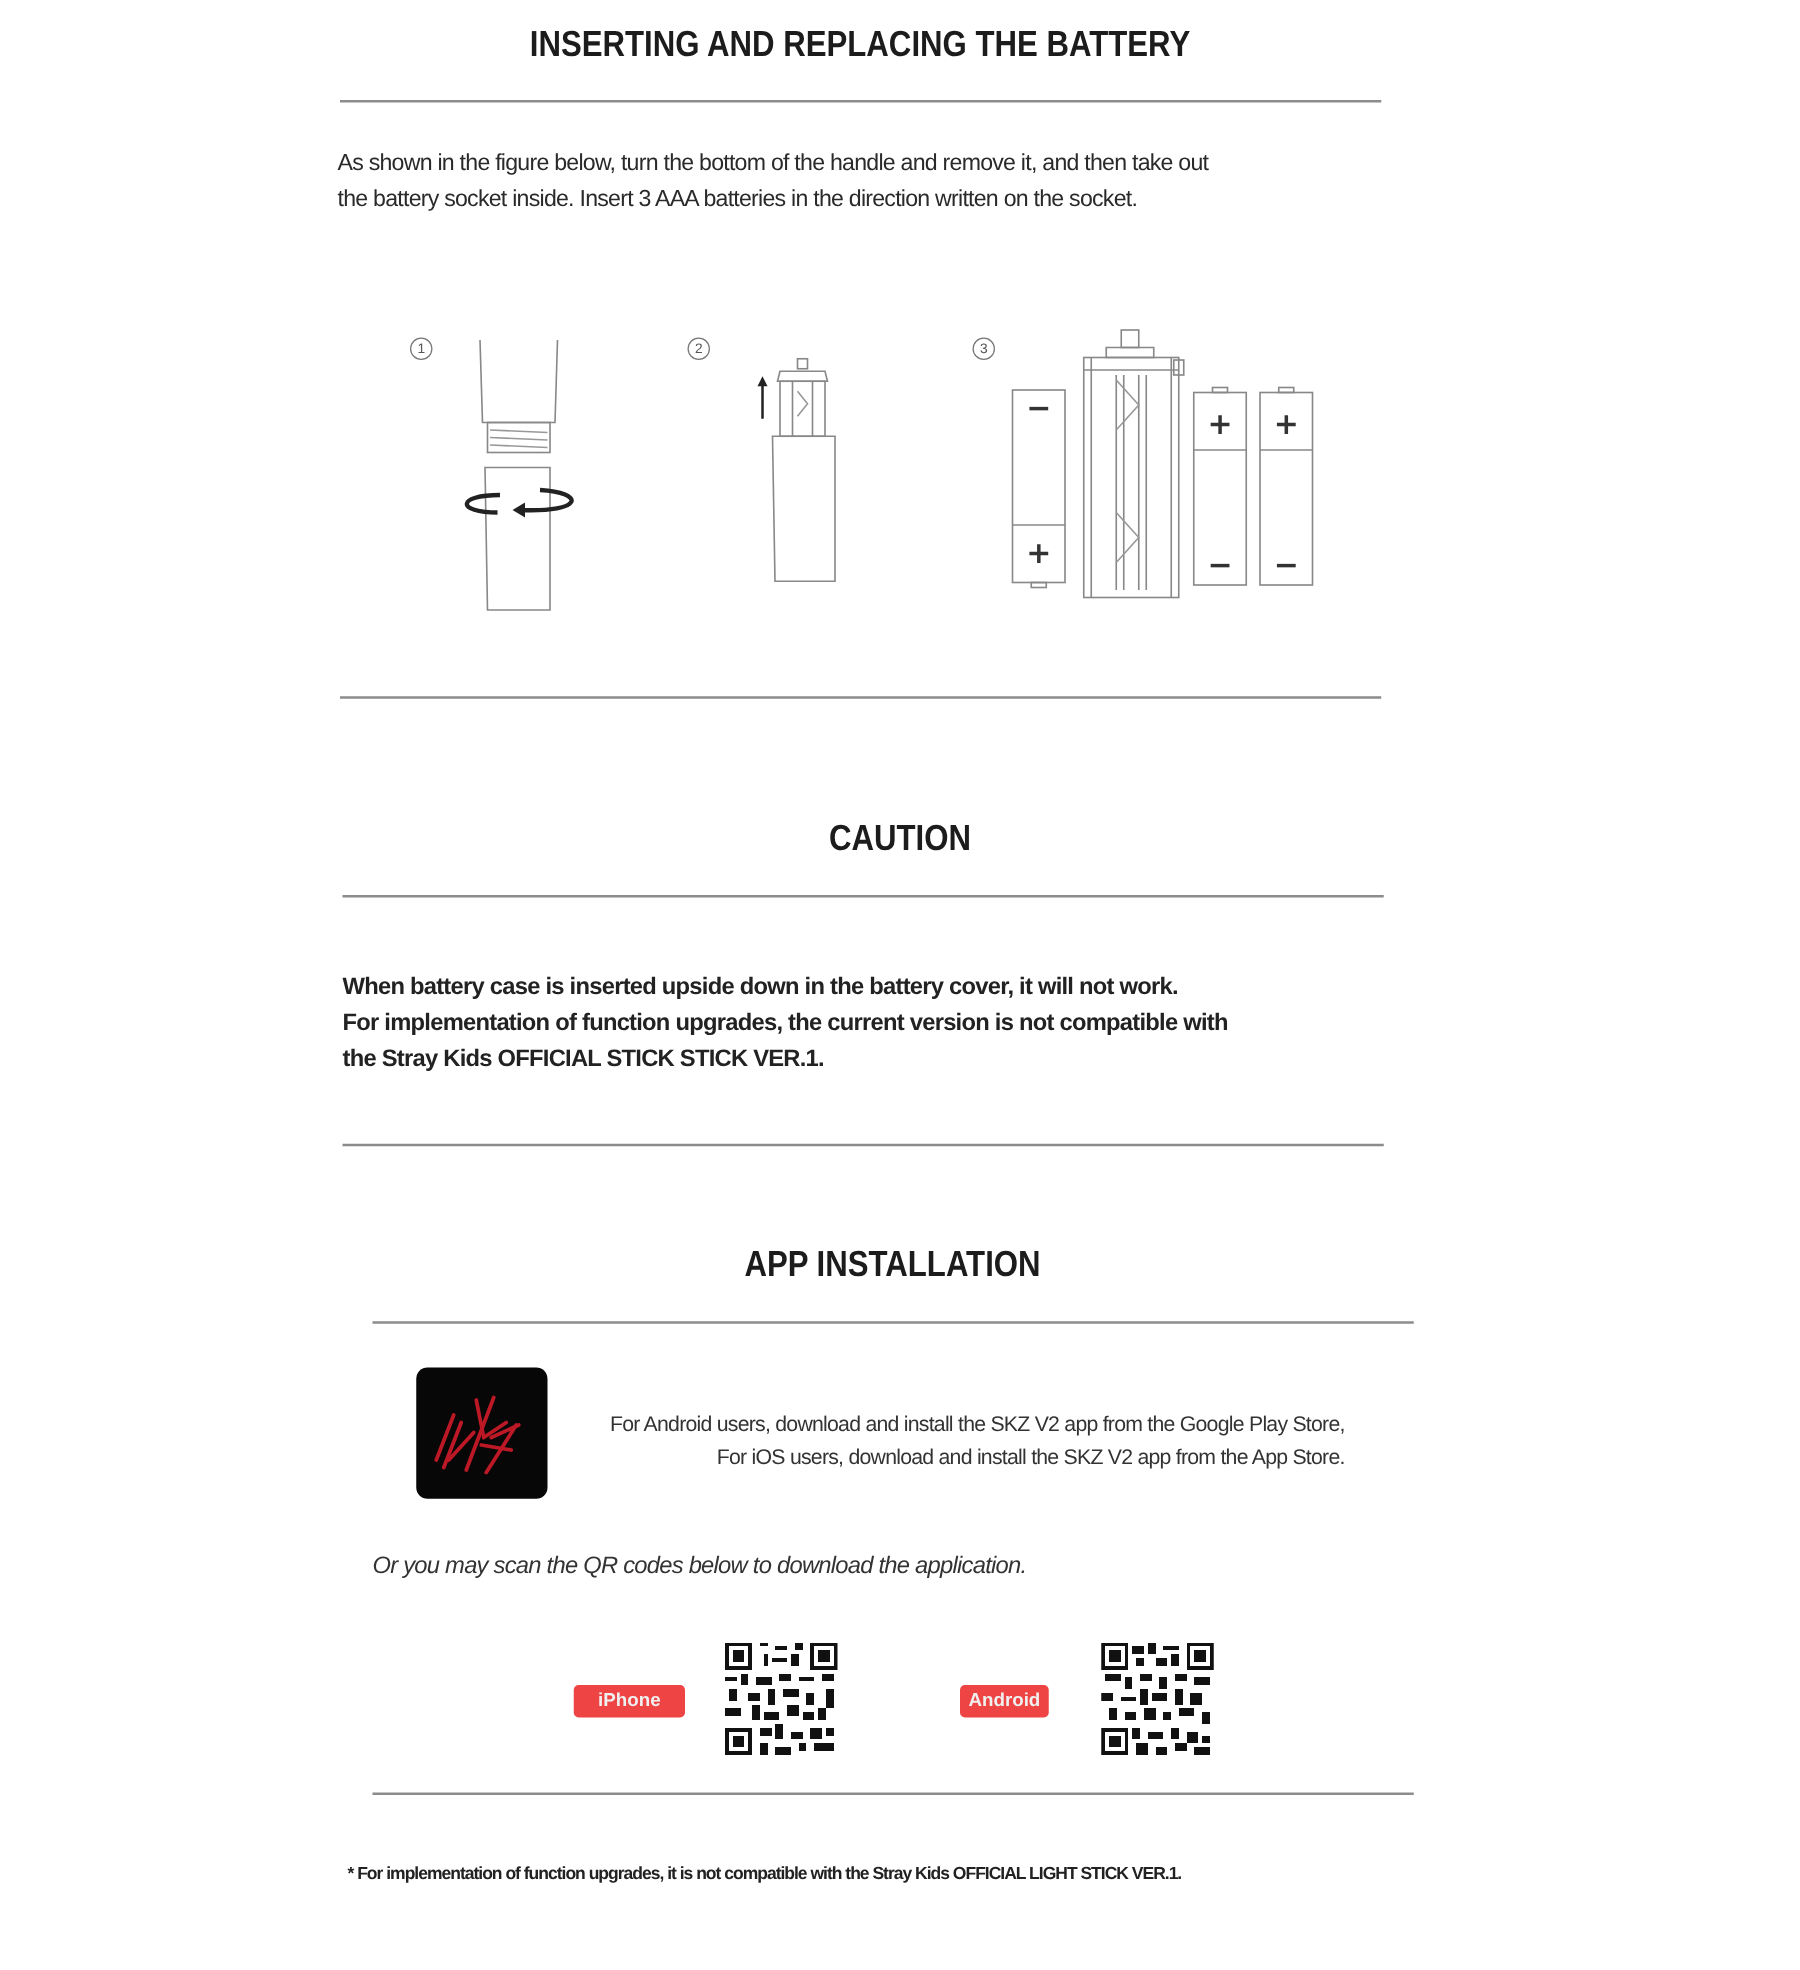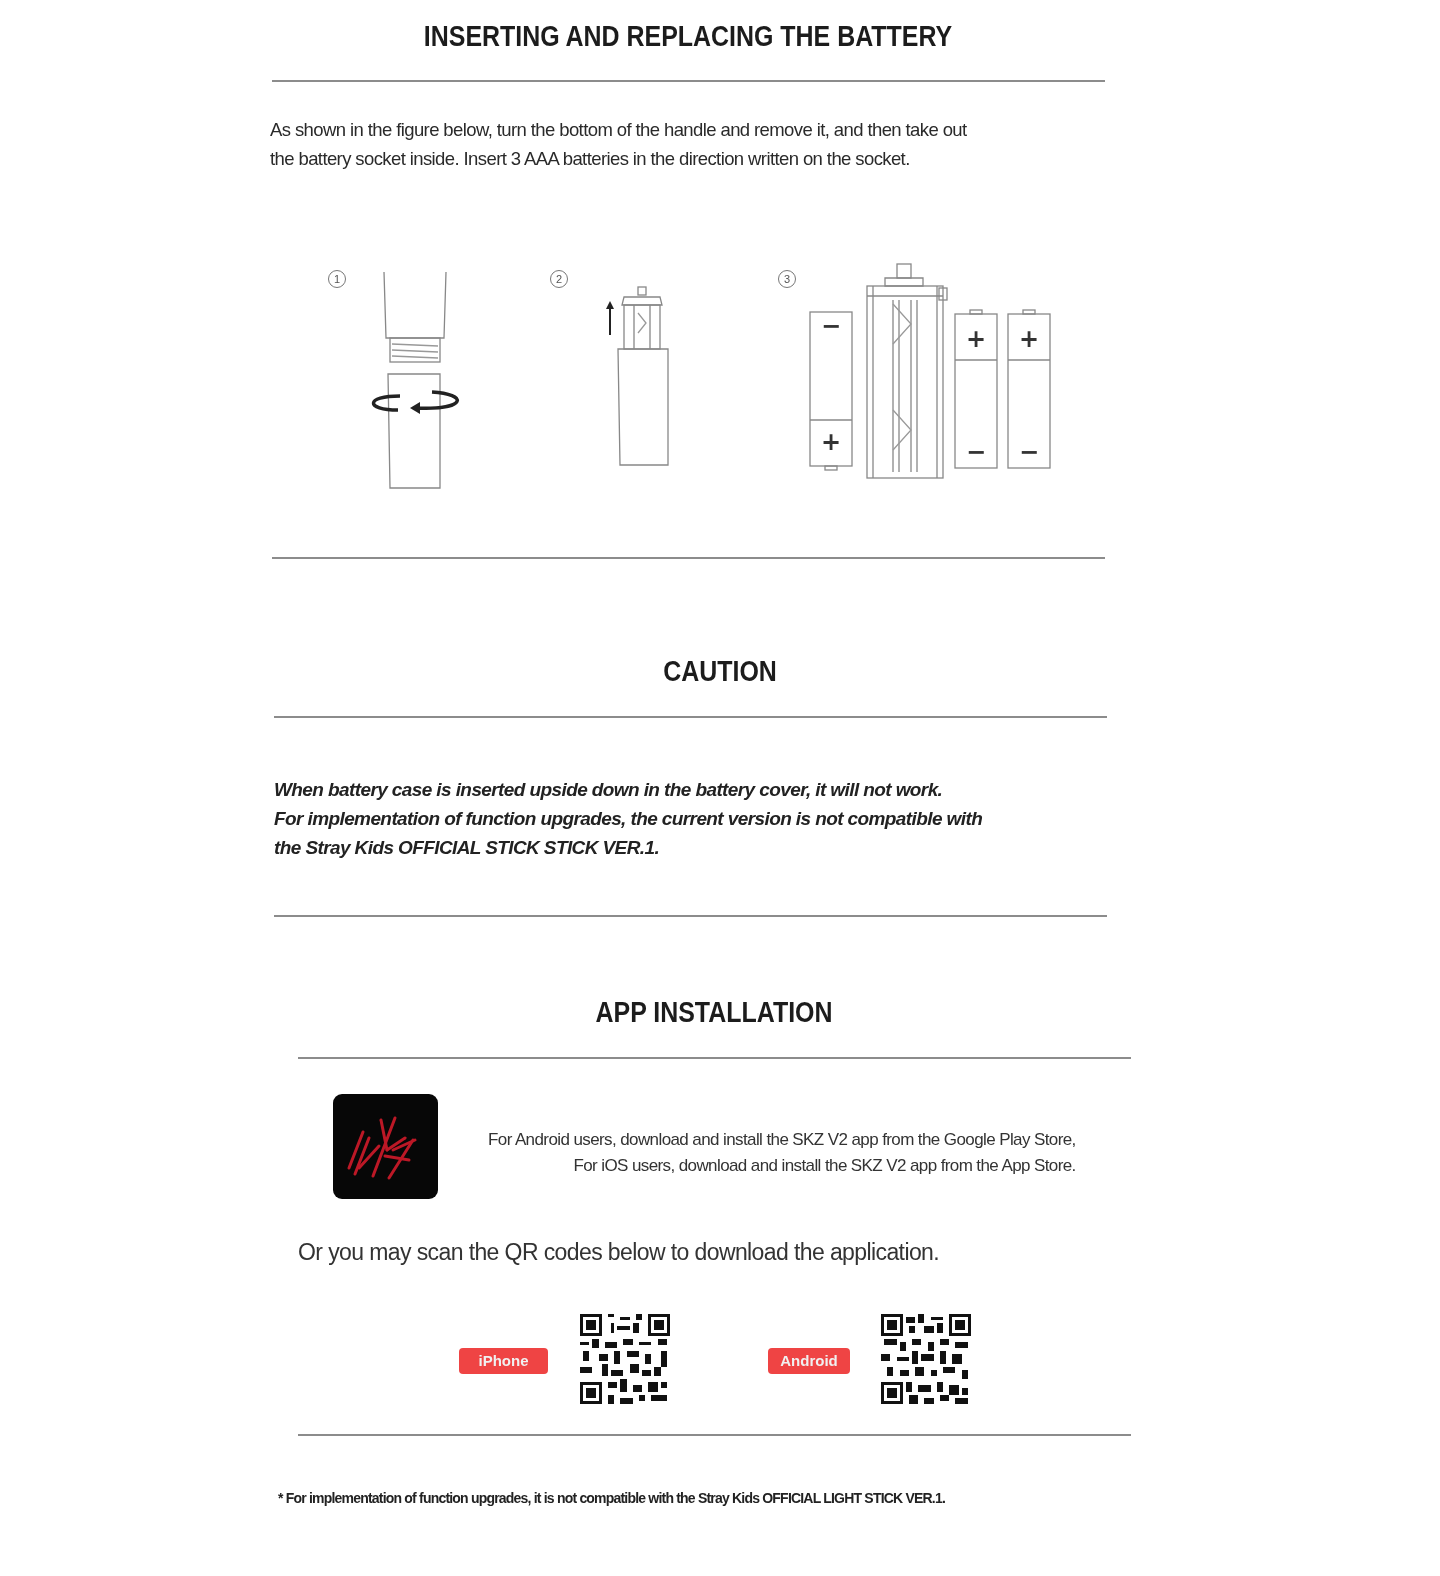--- a/index.html
+++ b/index.html
@@ -92,7 +92,7 @@
 <div class="heading" style="top:655px;">CAUTION</div>
 <div class="rule" style="left:274px; top:716px; width:833px;"></div>
 
-<div class="para" style="left:274px; top:775px; width:833px; font-size:19px; font-weight:bold; color:#222;font-style:italic;">
+<div class="para" style="left:274px; top:775px; width:833px; font-size:19px; font-weight:bold; color:#222;">
   <div>When battery case is inserted upside down in the battery cover, it will not work.</div>
   <div>For implementation of function upgrades, the current version is not compatible with</div>
   <div>the Stray Kids OFFICIAL STICK STICK VER.1.</div>

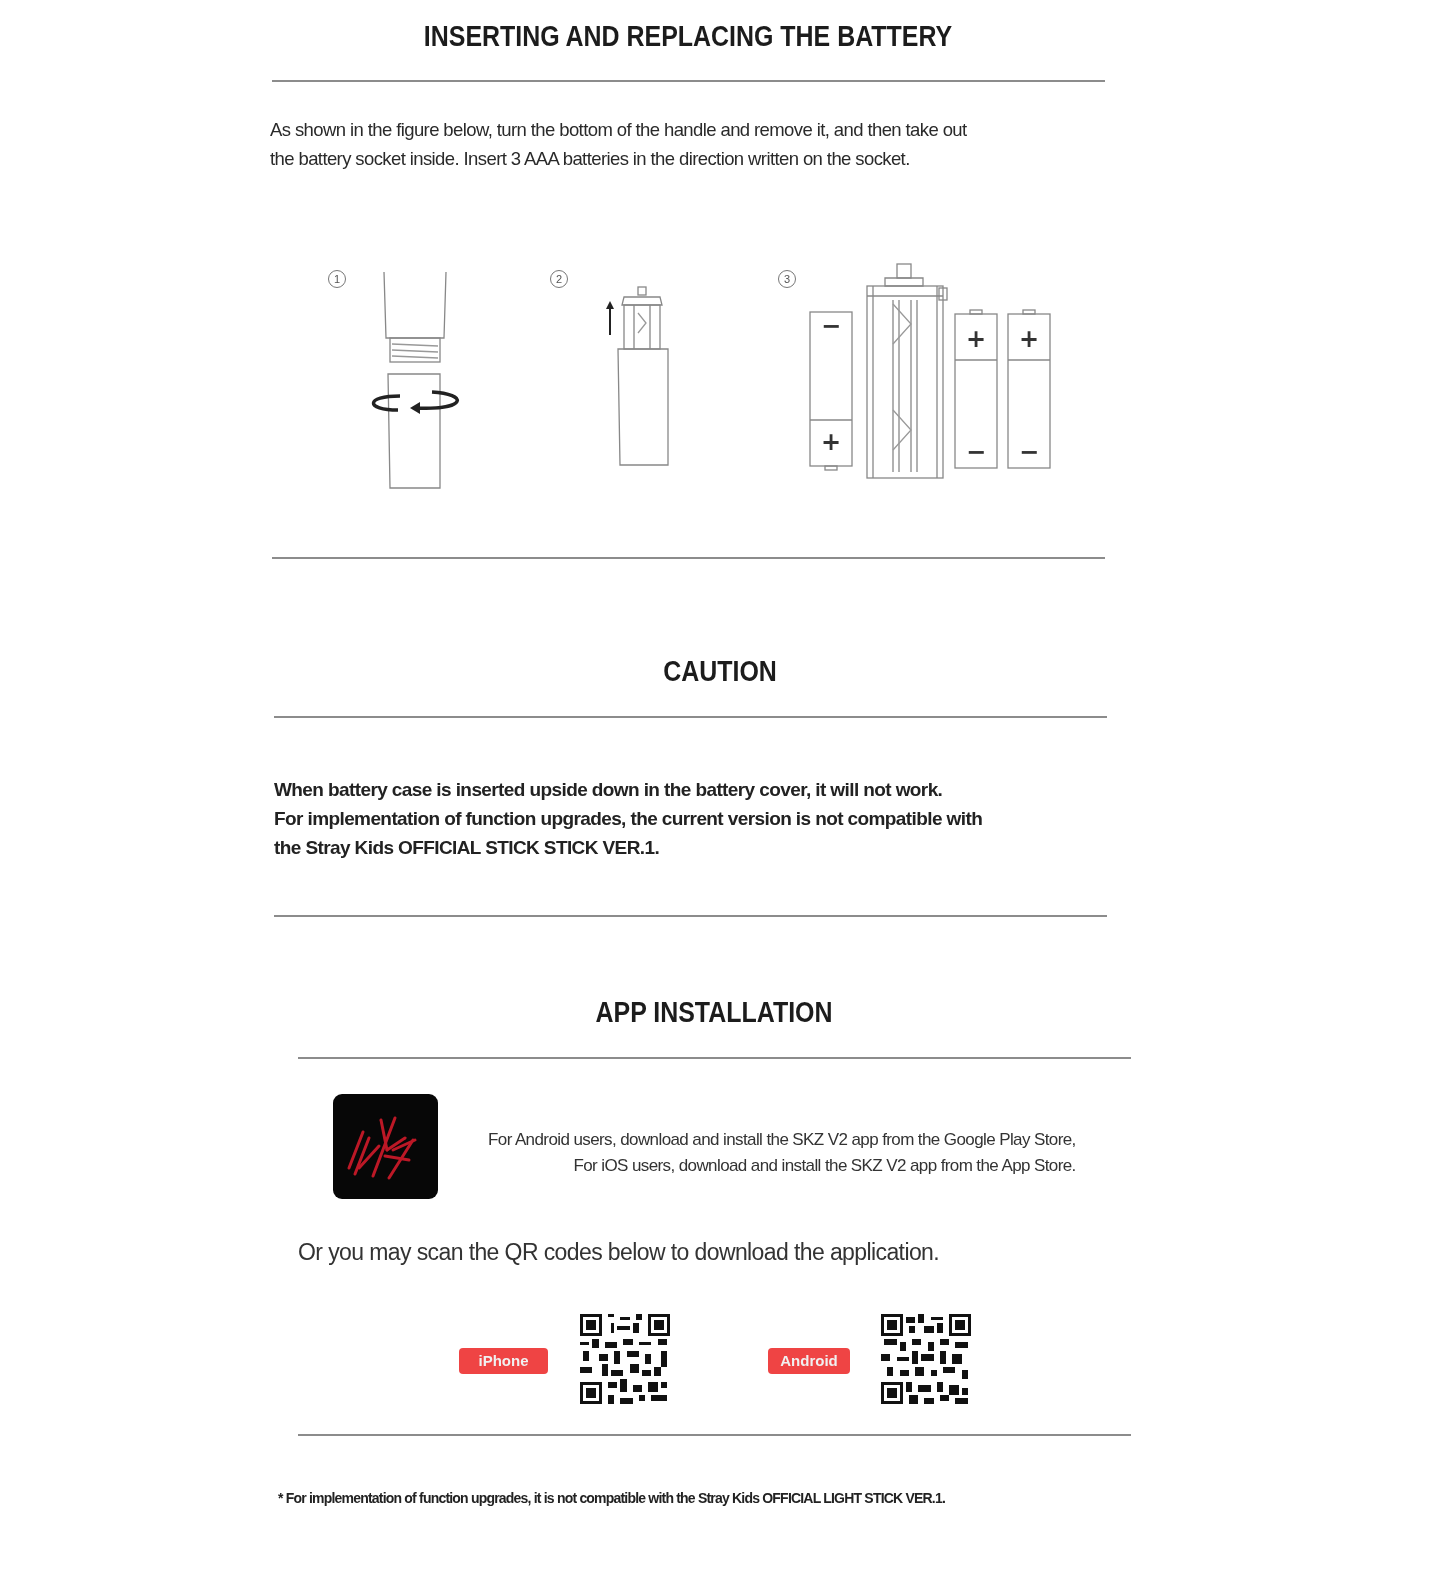--- a/index.html
+++ b/index.html
@@ -123,7 +123,7 @@
   <div>For iOS users, download and install the SKZ V2 app from the App Store.</div>
 </div>
 
-<div class="para" style="left:298px; top:1238px; width:833px; font-size:23px; color:#333;">Or you may scan the QR codes below to download the application.</div>
+<div class="para" style="left:298px; top:1238px; width:833px; font-size:19px; color:#333;font-style:italic;">Or you may scan the QR codes below to download the application.</div>
 
 <div class="badge" style="left:459px; top:1348px; width:89px;">iPhone</div>
 <svg class="qr" style="left:580px; top:1314px;" viewBox="0 0 29 29" shape-rendering="crispEdges">

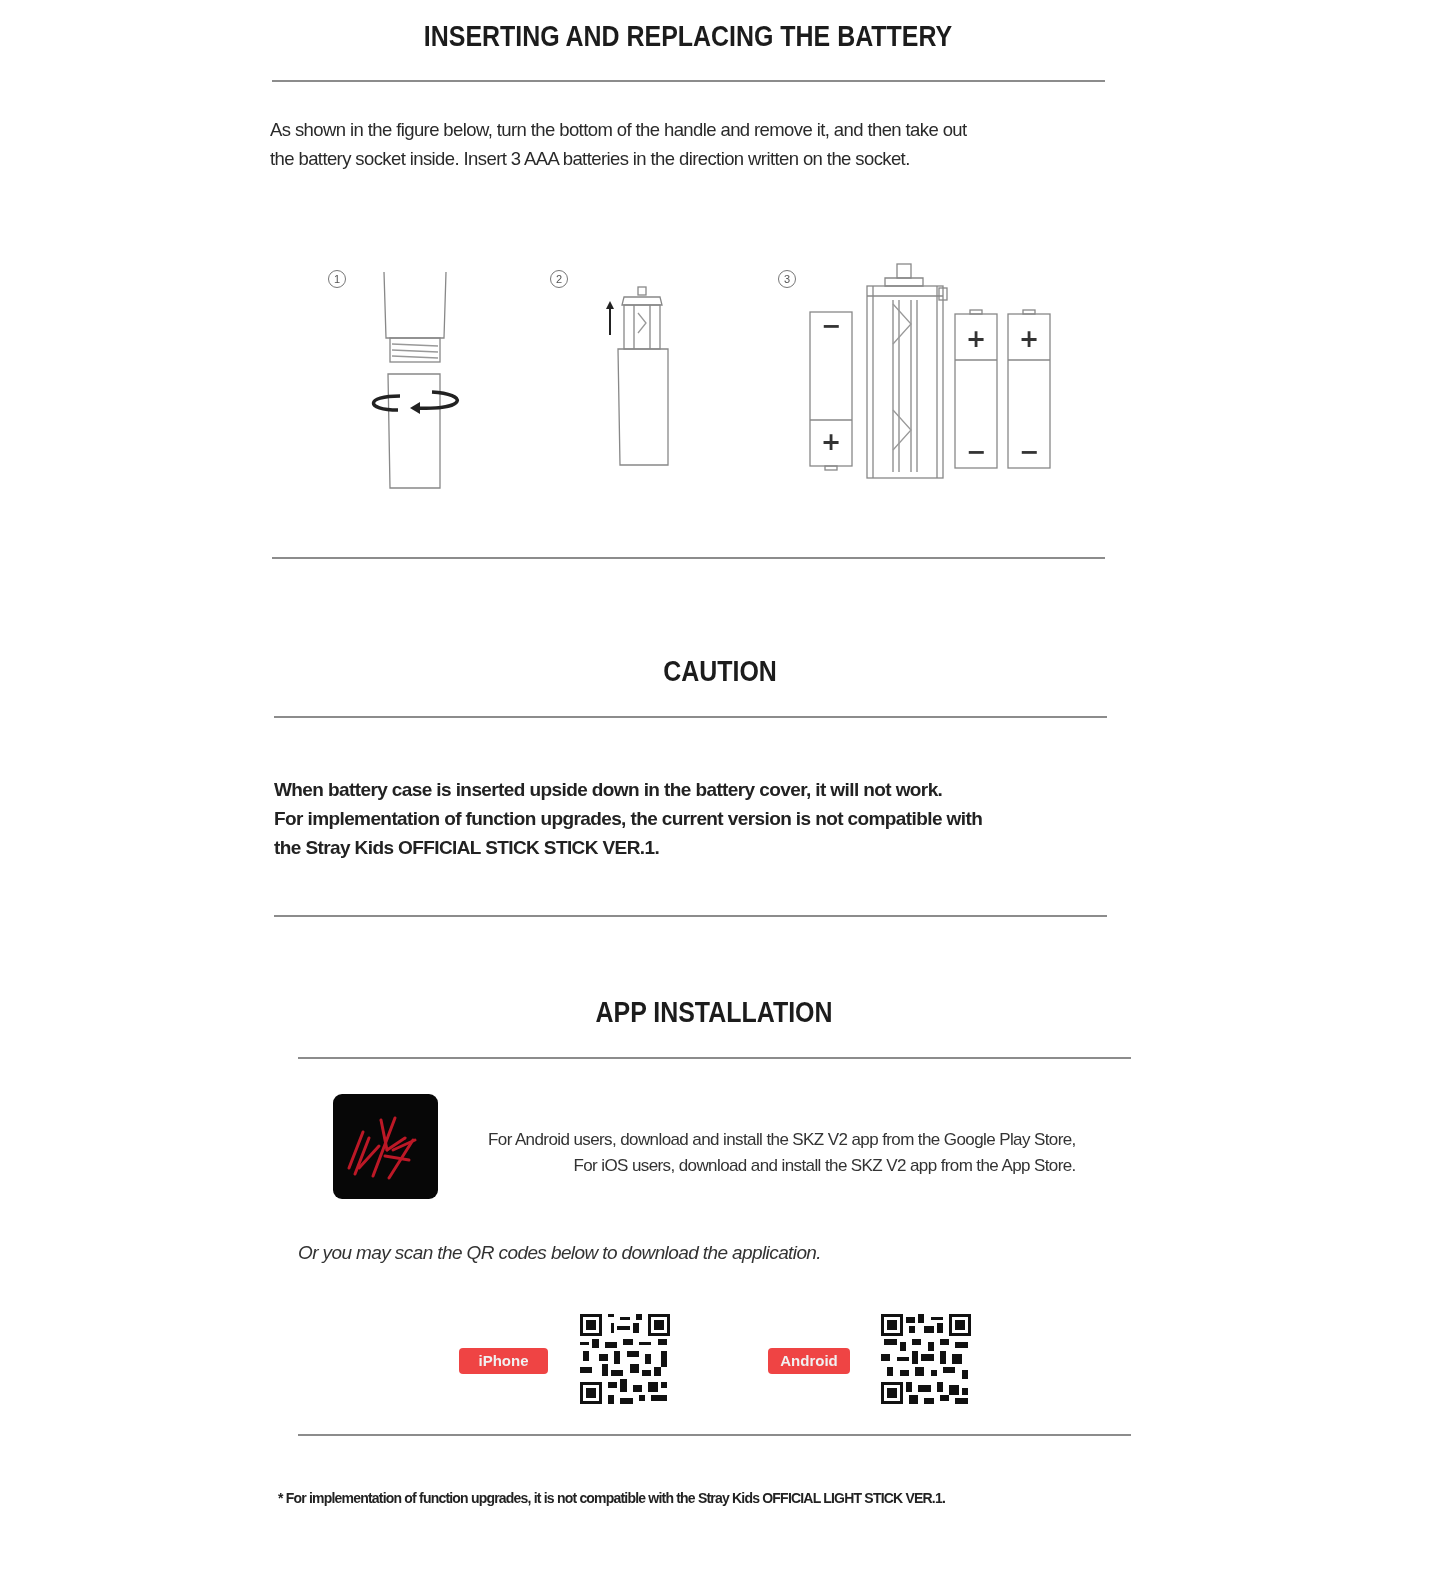--- a/index.html
+++ b/index.html
@@ -174,7 +174,7 @@
   </g>
 </svg>
 
-<div class="badge" style="left:768px; top:1348px; width:82px;">Android</div>
+<div class="badge" style="left:768px; top:1348px; width:71px;">Android</div>
 <svg class="qr" style="left:881px; top:1314px;" viewBox="0 0 29 29" shape-rendering="crispEdges">
   <rect width="29" height="29" fill="#fff"></rect>
   <g fill="#111">

